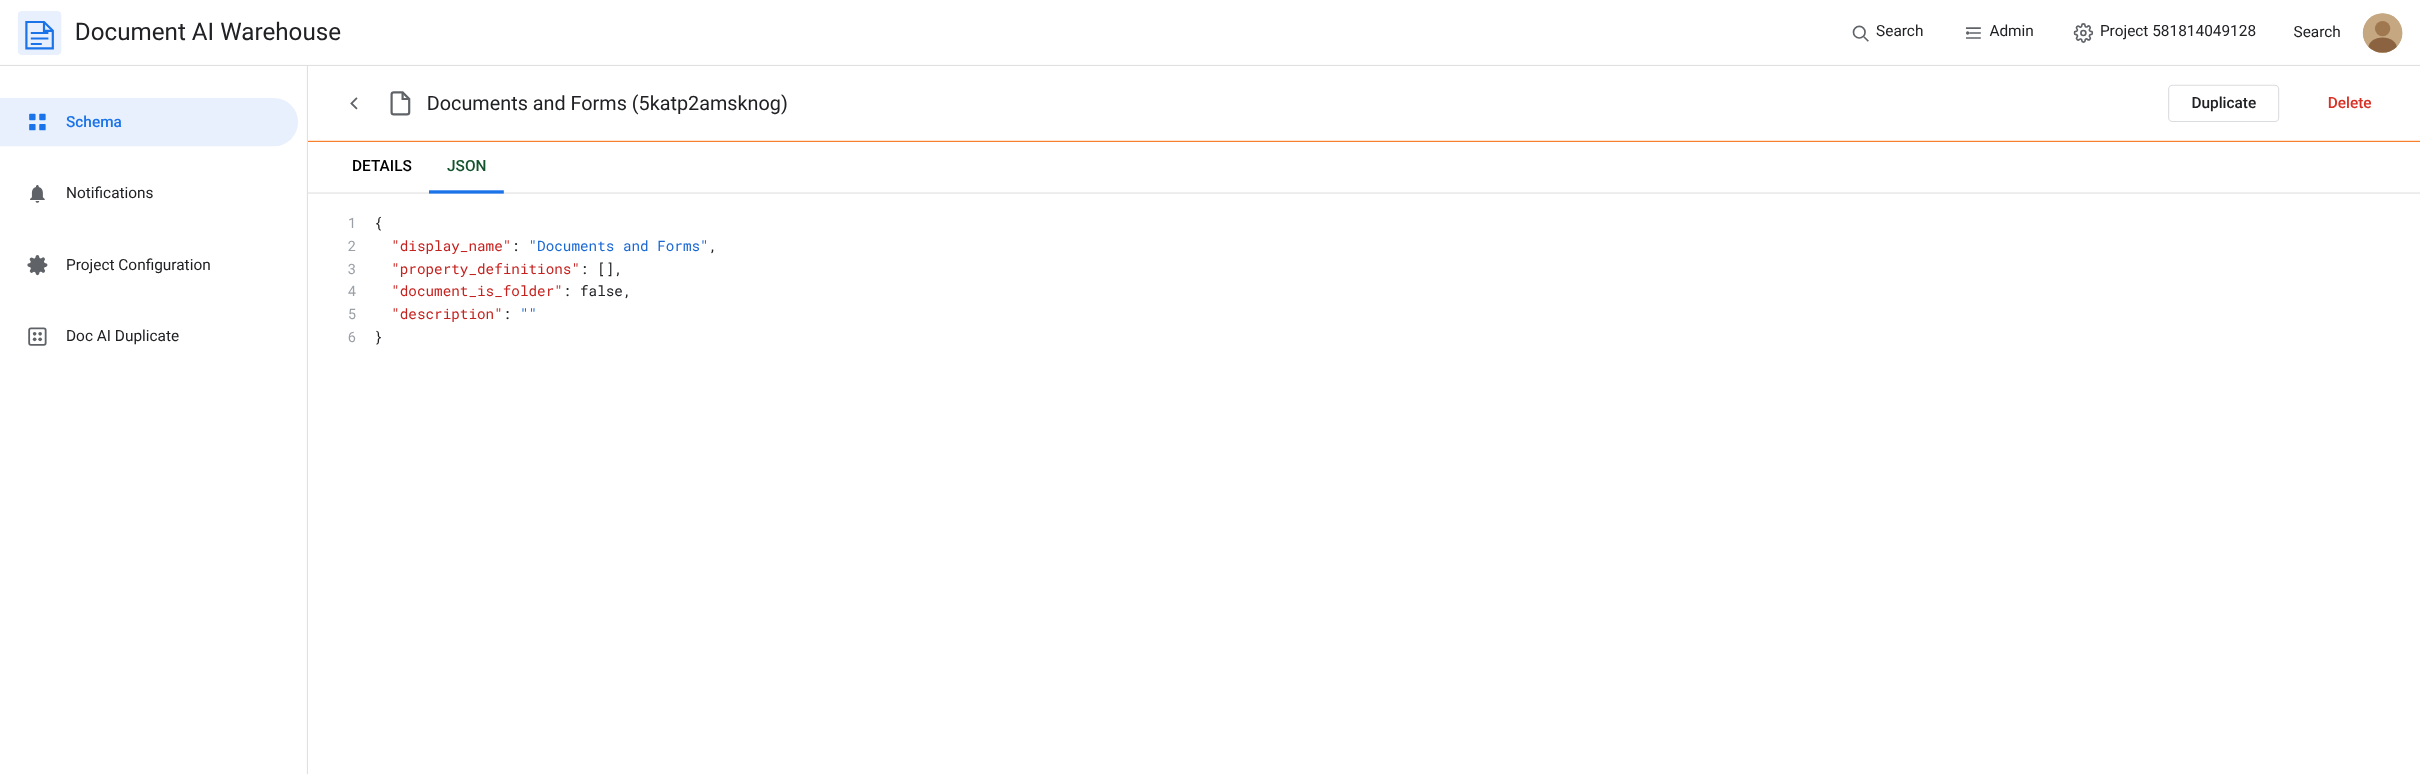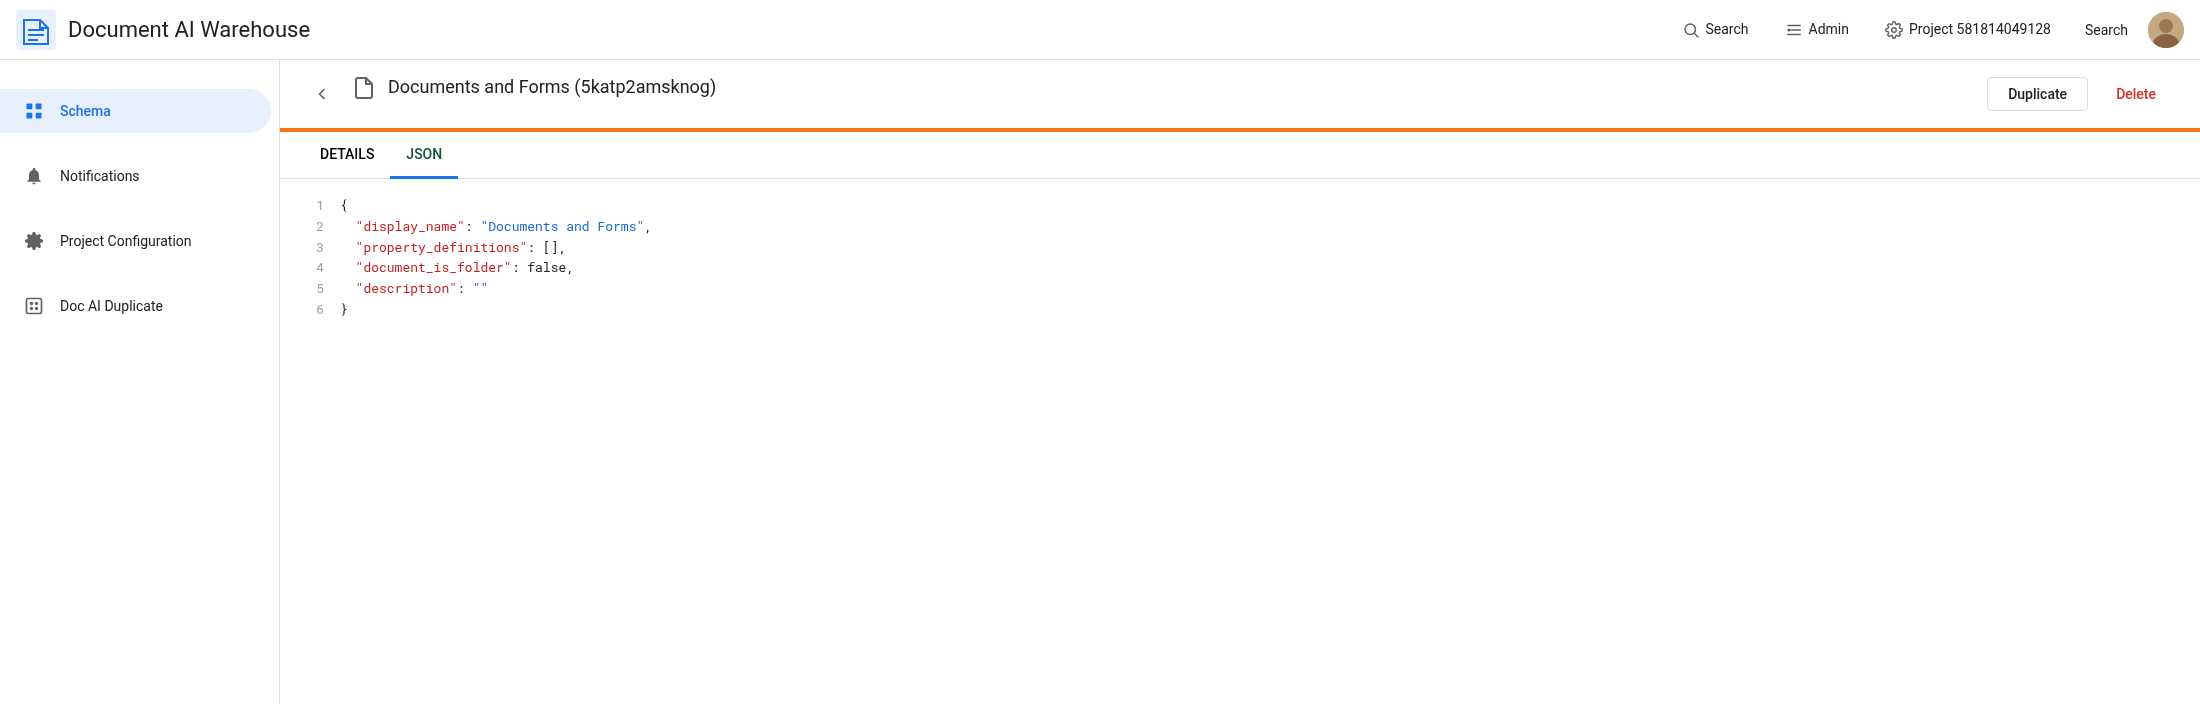--- a/index.html
+++ b/index.html
@@ -110,8 +110,9 @@
     
     .content-header {
       display: flex;
+      align-items: center;
       padding: 16px 24px;
-      border-bottom: 4px solid #f97316;
+      border-bottom: 1px solid #f97316;
       gap: 12px;
     }
     .back-btn {

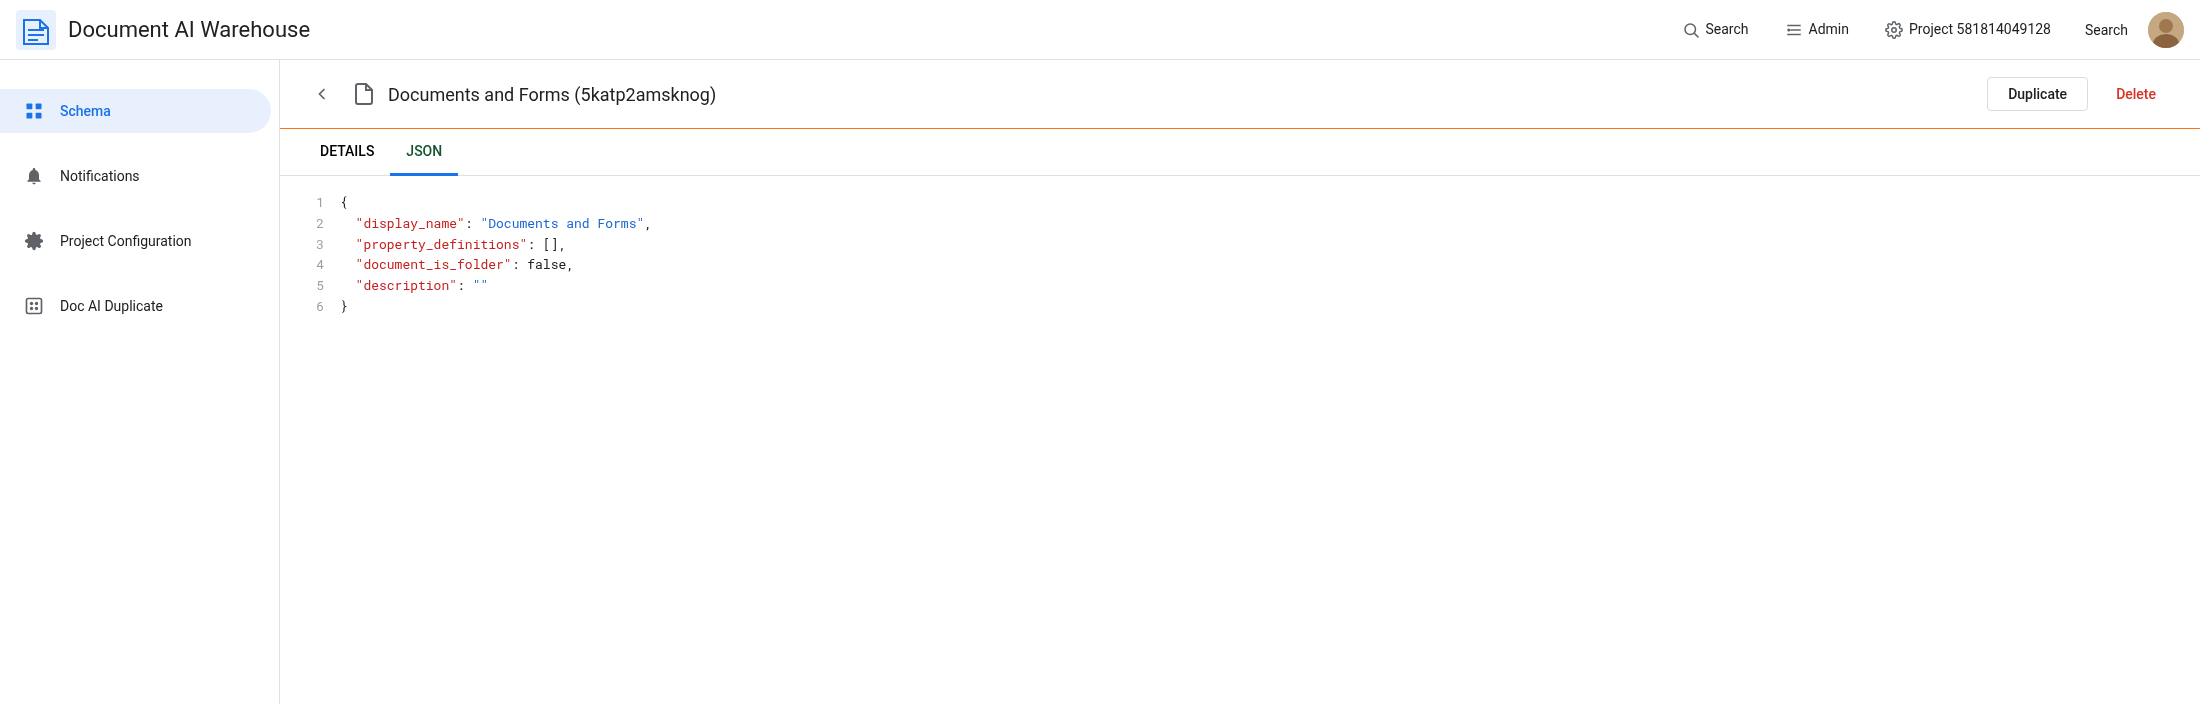--- a/index.html
+++ b/index.html
@@ -136,7 +136,7 @@
     .action-btns {
       display: flex;
       align-items: center;
-      gap: 8px;
+      gap: 24px;
     }
     .duplicate-btn {
       padding: 8px 20px;

